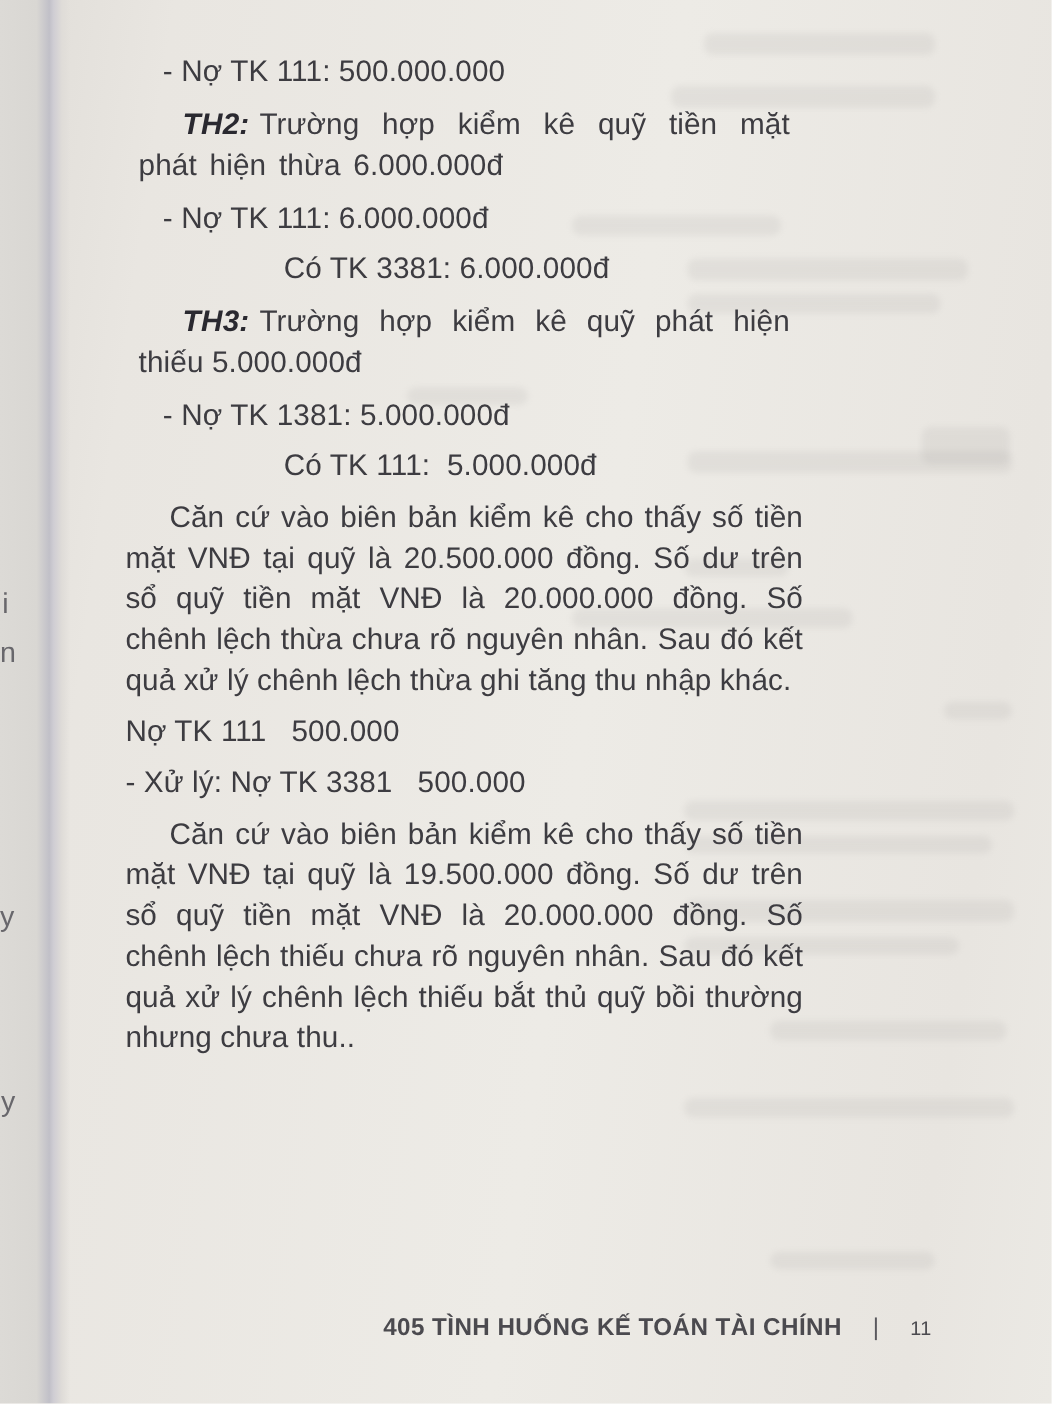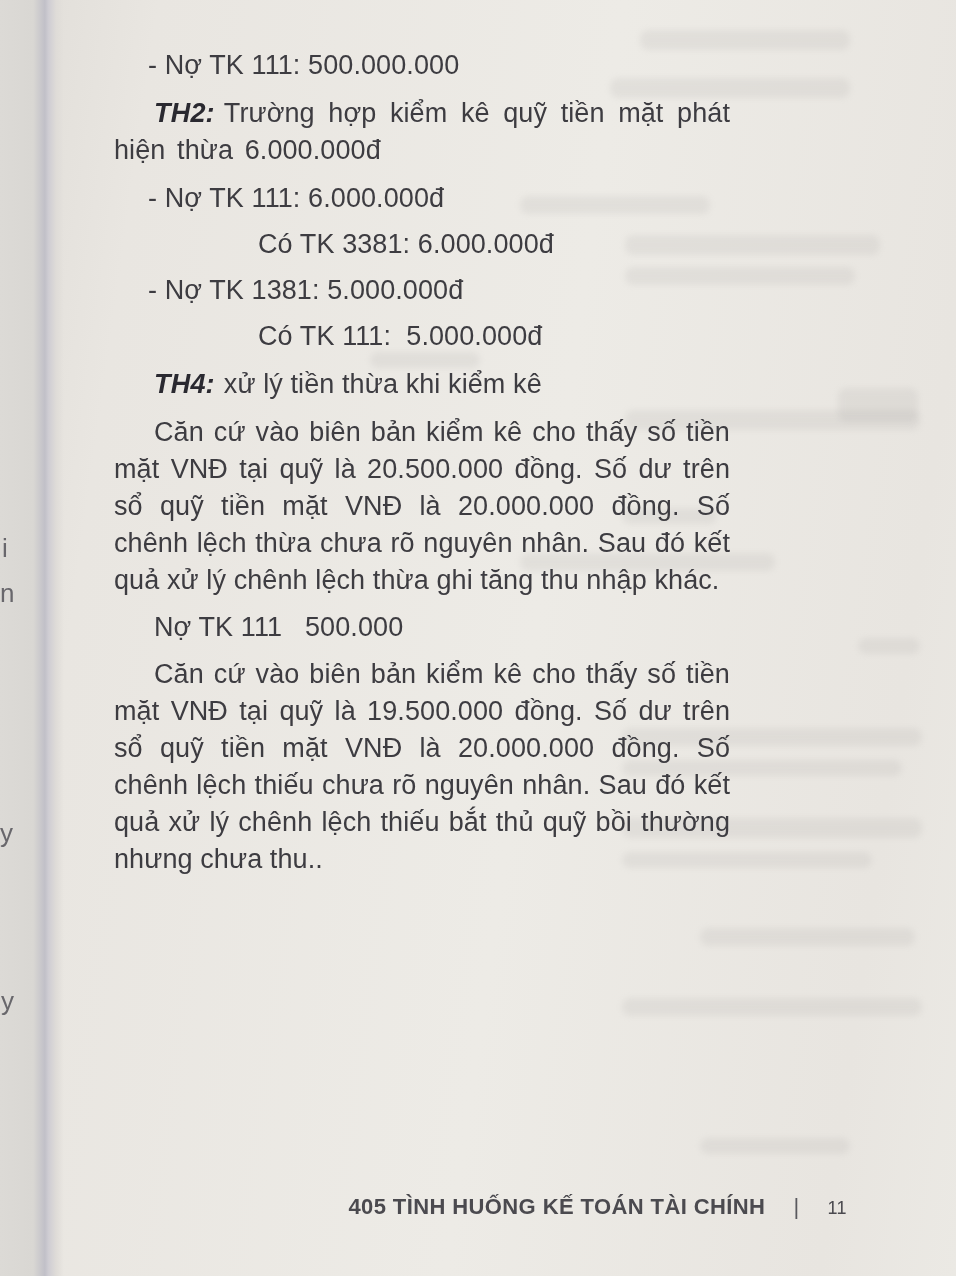--- a/index.html
+++ b/index.html
@@ -38,7 +38,7 @@
     text-align:justify;text-indent:40px;margin:10px 0;white-space:normal;
   }
   .th-para{
-    text-align:justify;text-indent:40px;margin:11px 0;white-space:normal;
+    text-align:justify;text-indent:40px;margin:11px 12px;white-space:normal;
   }
   .th-wide{word-spacing:4px;}
   .th-lead{

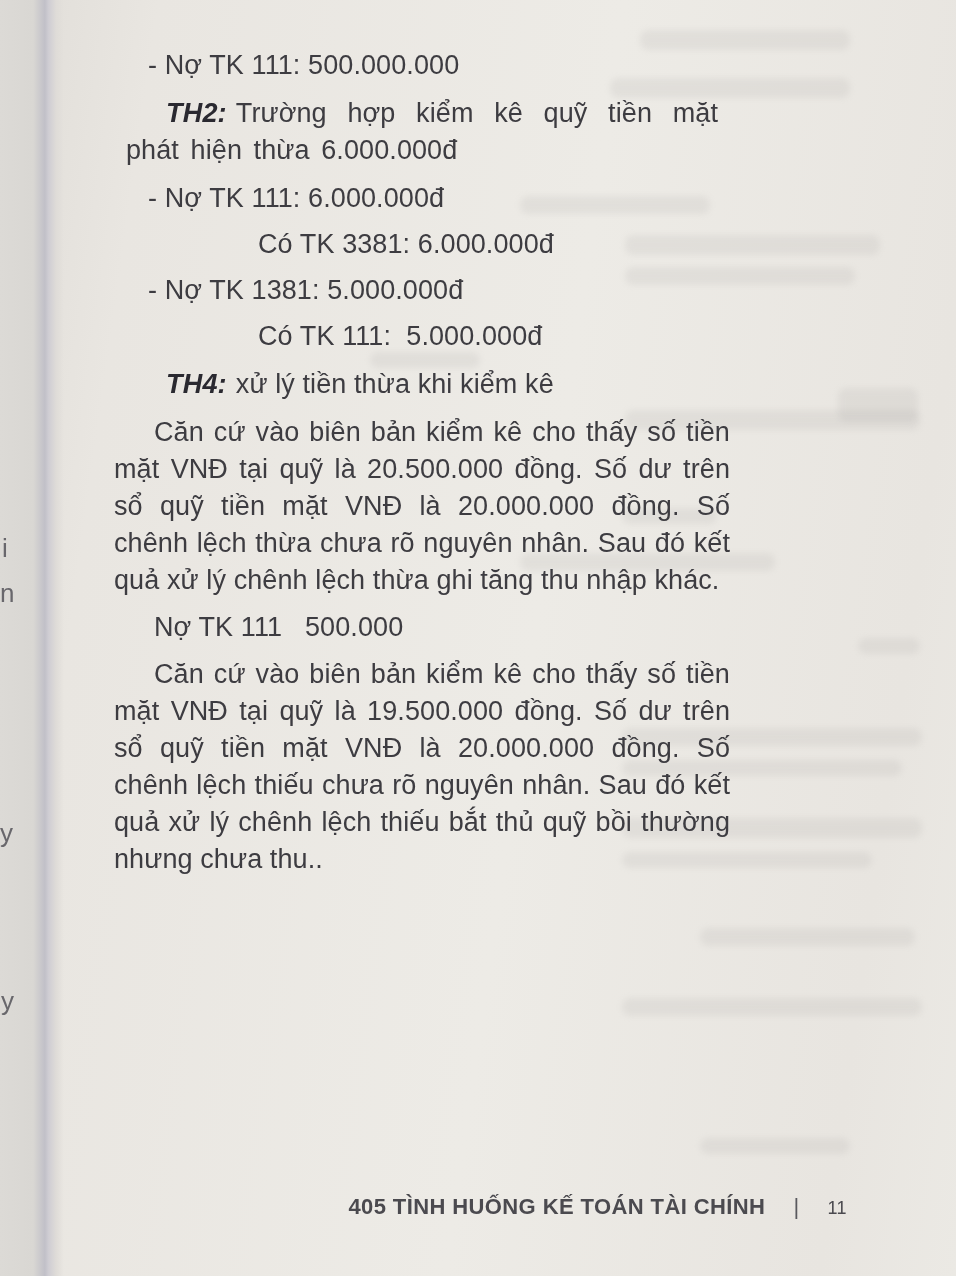--- a/index.html
+++ b/index.html
@@ -92,6 +92,9 @@
   <div class="line entry">- Nợ TK 111: 6.000.000đ</div>
   <div class="line credit">Có TK 3381: 6.000.000đ</div>
 
+  <div class="line th-para">
+    <span class="th-lead">TH3:</span><span>Trường hợp kiểm kê quỹ phát hiện thiếu 5.000.000đ</span>
+  </div>
 
   <div class="line entry">- Nợ TK 1381: 5.000.000đ</div>
   <div class="line credit">Có TK 111:  5.000.000đ</div>

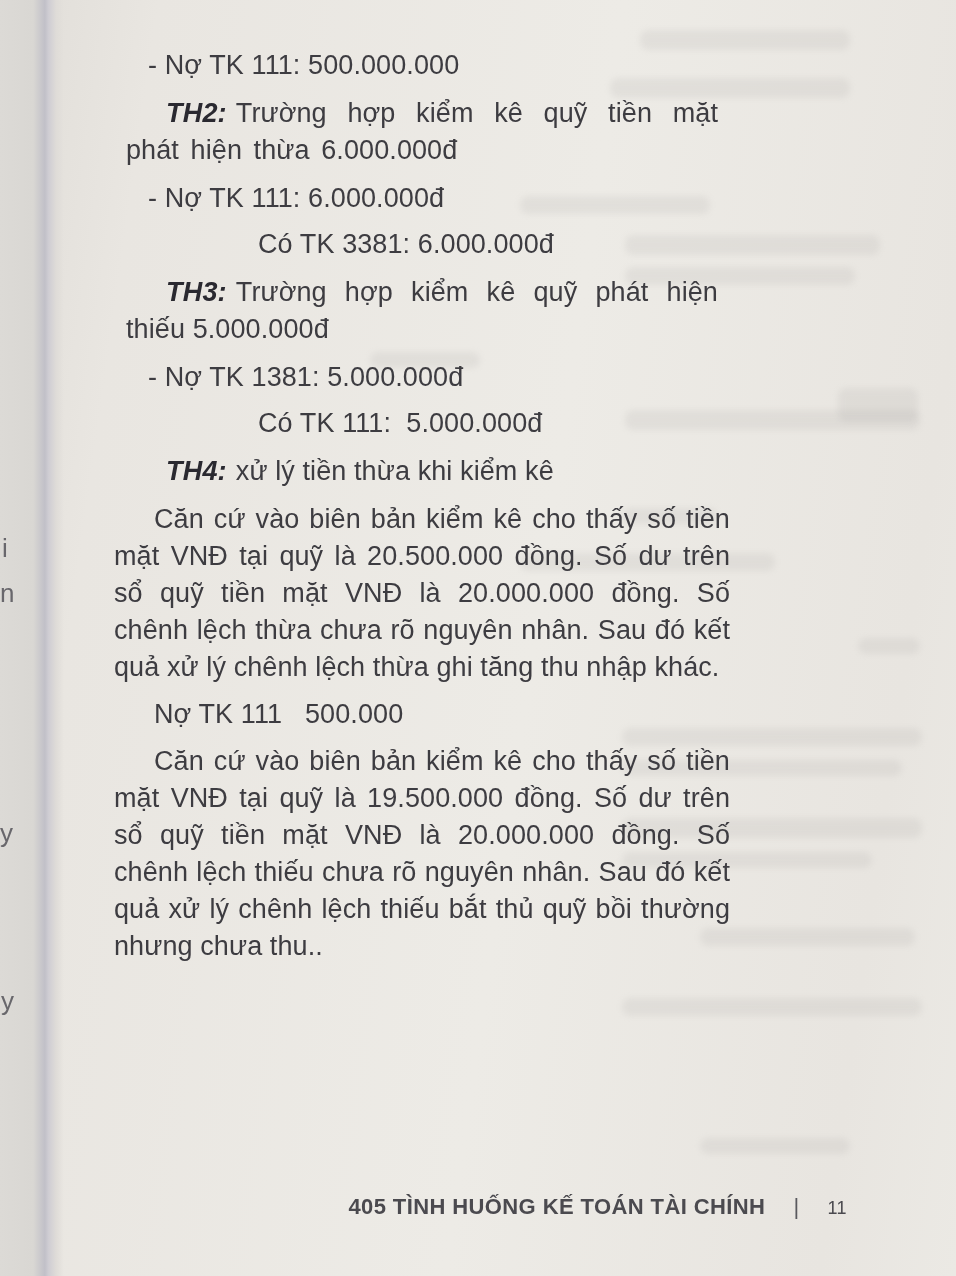--- a/index.html
+++ b/index.html
@@ -100,9 +100,6 @@
   <div class="line credit">Có TK 111:  5.000.000đ</div>
 
 
-  <div class="line th-para">
-    <span class="th-lead">TH4:</span><span>xử lý tiền thừa khi kiểm kê</span>
-  </div>
 
   <div class="para">Căn cứ vào biên bản kiểm kê cho thấy số tiền mặt VNĐ tại quỹ là 20.500.000 đồng. Số dư trên sổ quỹ tiền mặt VNĐ là 20.000.000 đồng. Số chênh lệch thừa chưa rõ nguyên nhân. Sau đó kết quả xử lý chênh lệch thừa ghi tăng thu nhập khác.</div>
 

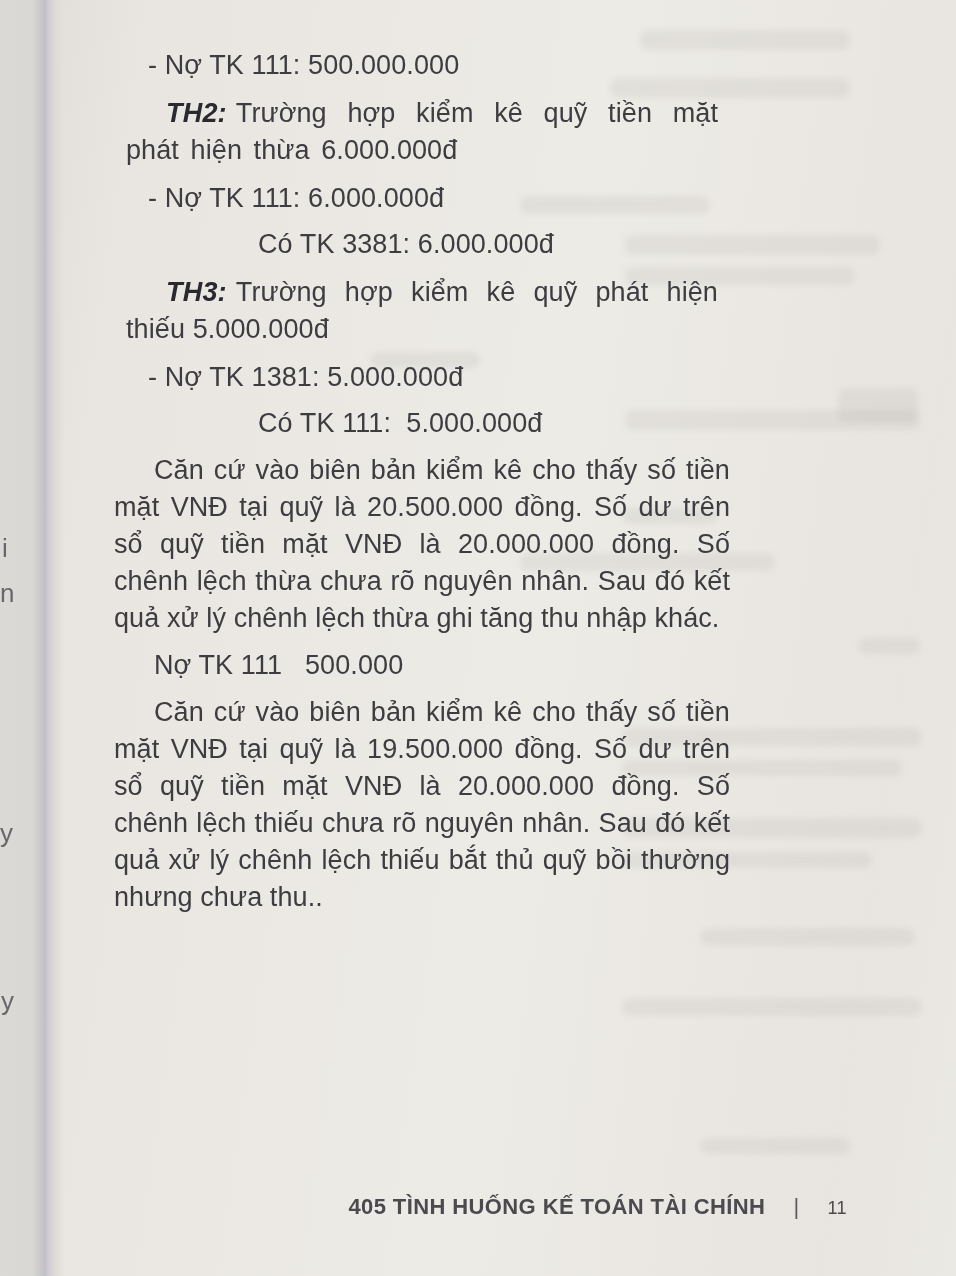--- a/index.html
+++ b/index.html
@@ -32,7 +32,7 @@
   .line{margin:9px 0;white-space:pre-wrap;}
   .entry{margin-left:34px;}
   .credit{margin-left:144px;}
-  .entry2{margin-left:40px;}
+  .entry2{}
   .credit2{margin-left:226px;}
   .para{
     text-align:justify;text-indent:40px;margin:10px 0;white-space:normal;

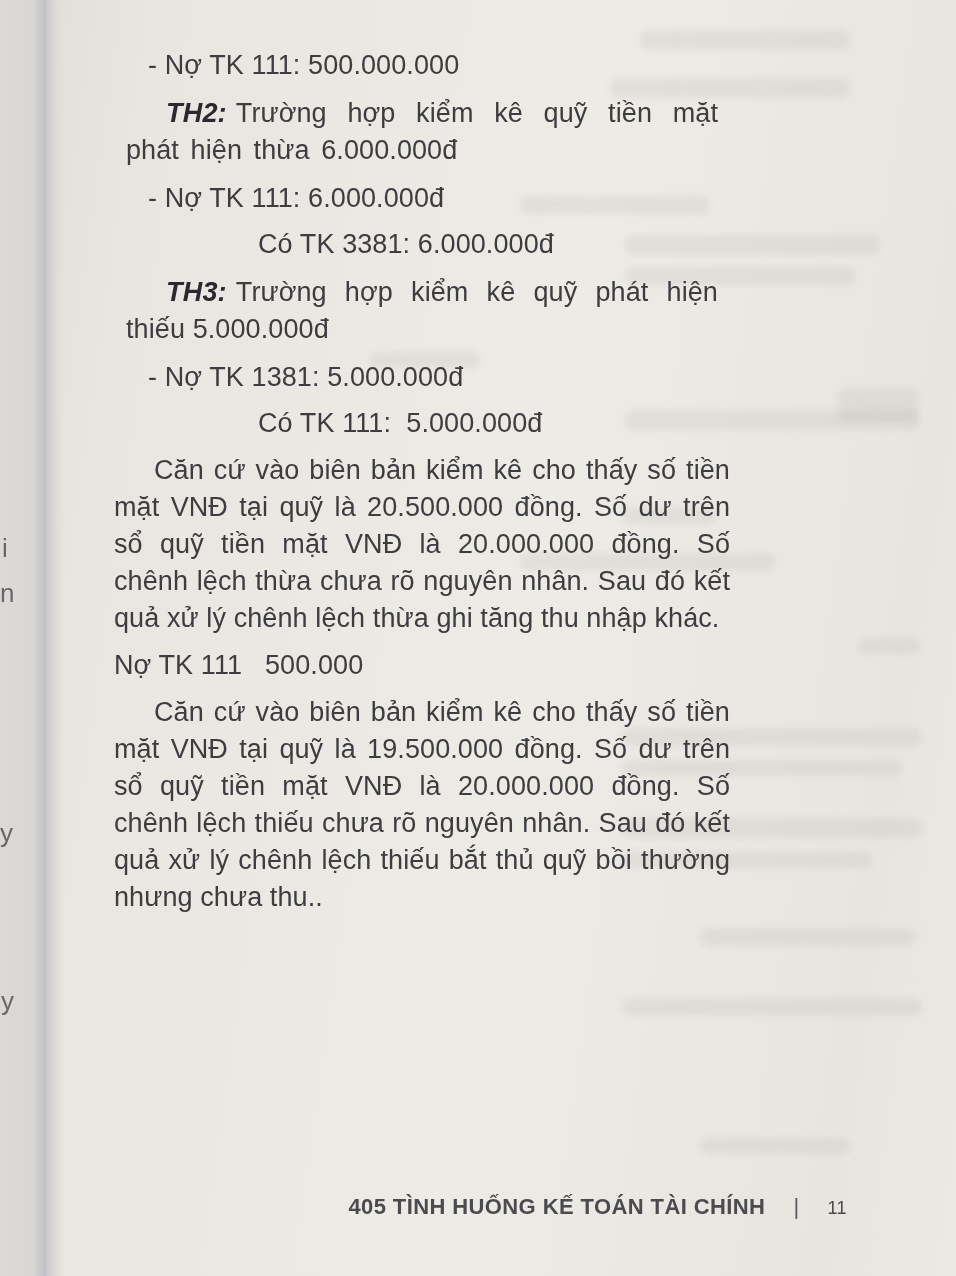--- a/index.html
+++ b/index.html
@@ -104,6 +104,7 @@
   <div class="para">Căn cứ vào biên bản kiểm kê cho thấy số tiền mặt VNĐ tại quỹ là 20.500.000 đồng. Số dư trên sổ quỹ tiền mặt VNĐ là 20.000.000 đồng. Số chênh lệch thừa chưa rõ nguyên nhân. Sau đó kết quả xử lý chênh lệch thừa ghi tăng thu nhập khác.</div>
 
   <div class="line entry2">Nợ TK 111   500.000</div>
+  <div class="line entry2">- Xử lý: Nợ TK 3381   500.000</div>
 
 
   <div class="para">Căn cứ vào biên bản kiểm kê cho thấy số tiền mặt VNĐ tại quỹ là 19.500.000 đồng. Số dư trên sổ quỹ tiền mặt VNĐ là 20.000.000 đồng. Số chênh lệch thiếu chưa rõ nguyên nhân. Sau đó kết quả xử lý chênh lệch thiếu bắt thủ quỹ bồi thường nhưng chưa thu..</div>

